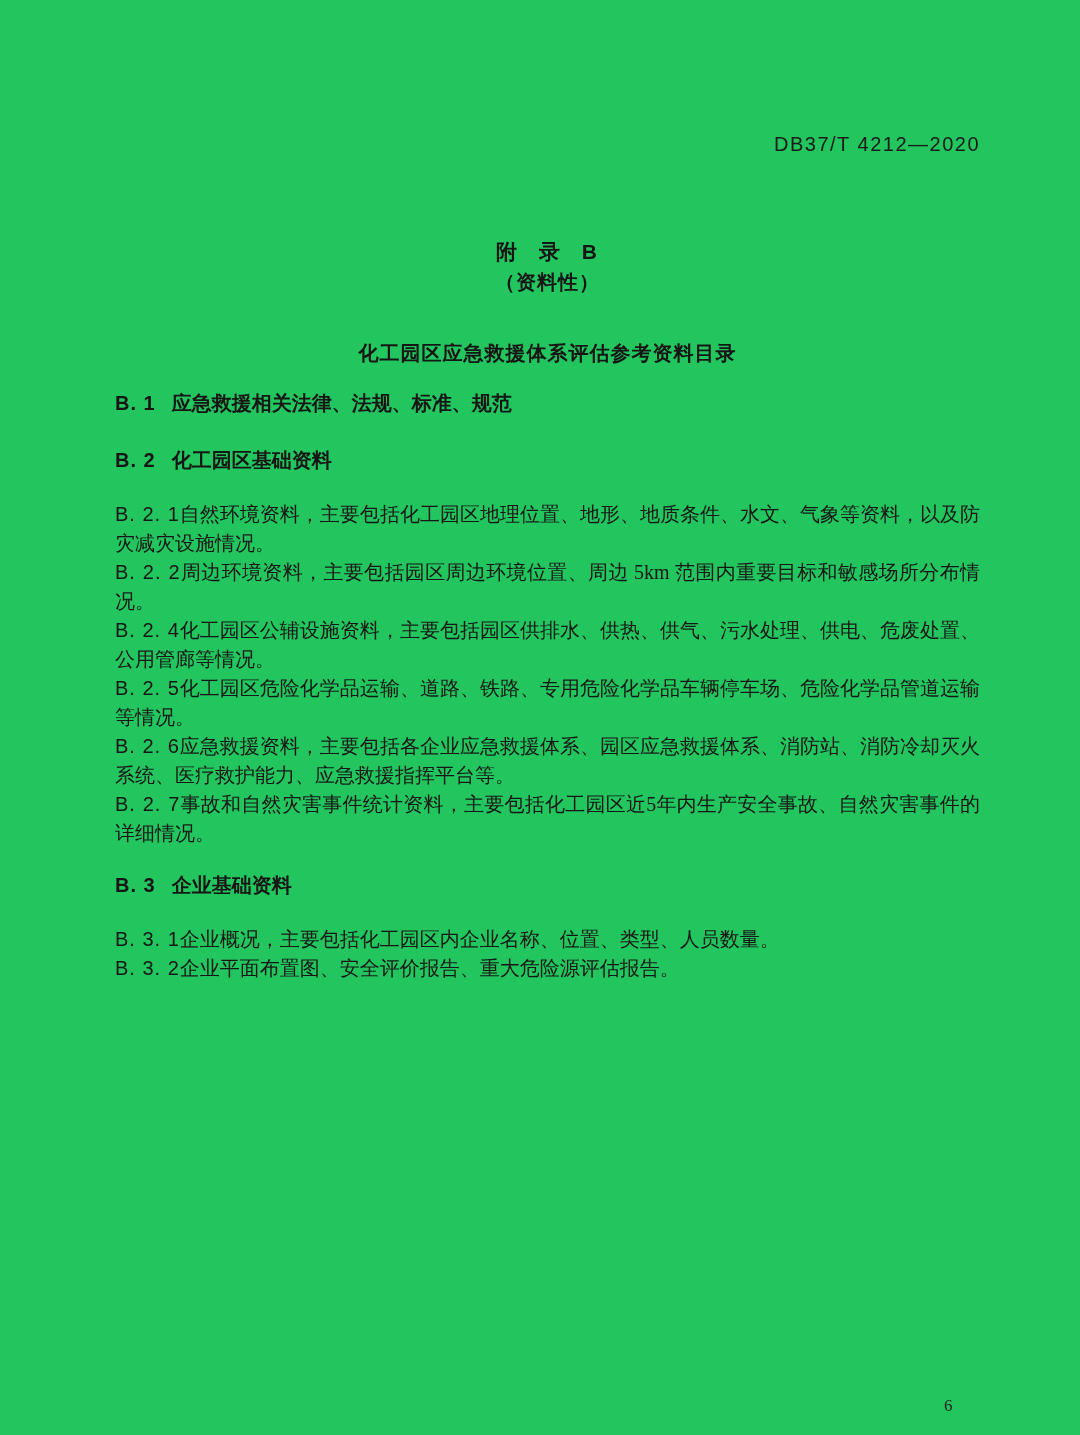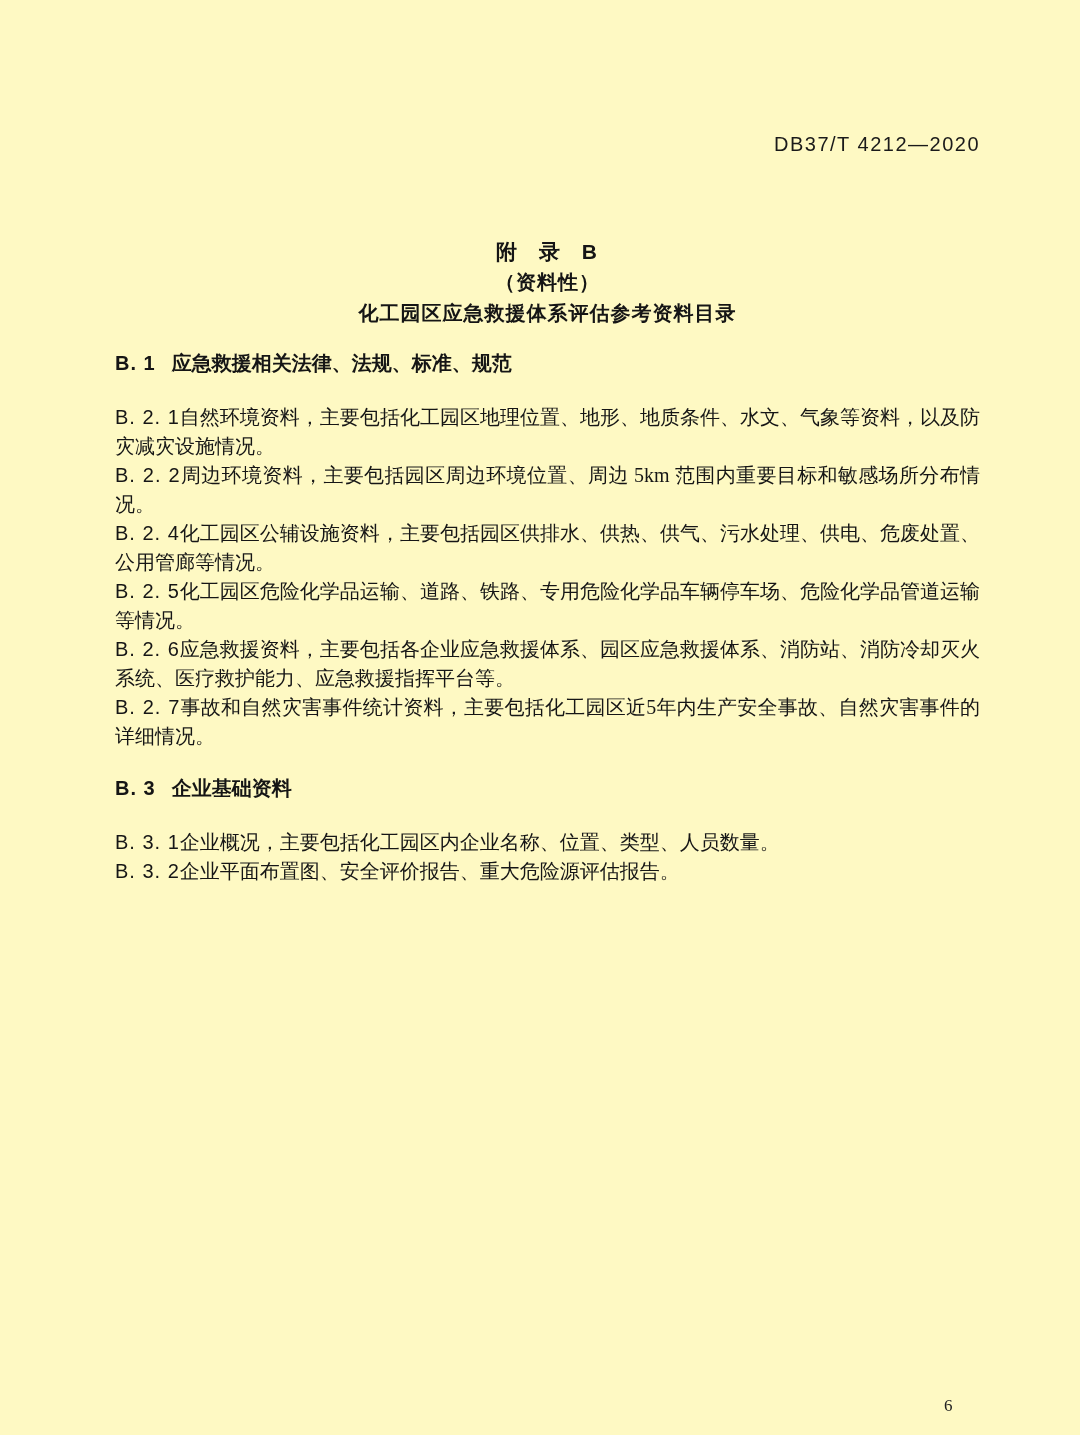--- a/index.html
+++ b/index.html
@@ -8,7 +8,7 @@
     position: relative;
     width: 1080px;
     height: 1435px;
-    background: #fef9c3;
+    background: #22c55e;
     color: #111111;
     overflow: hidden;
     font-family: "Liberation Serif", "DejaVu Serif", serif;

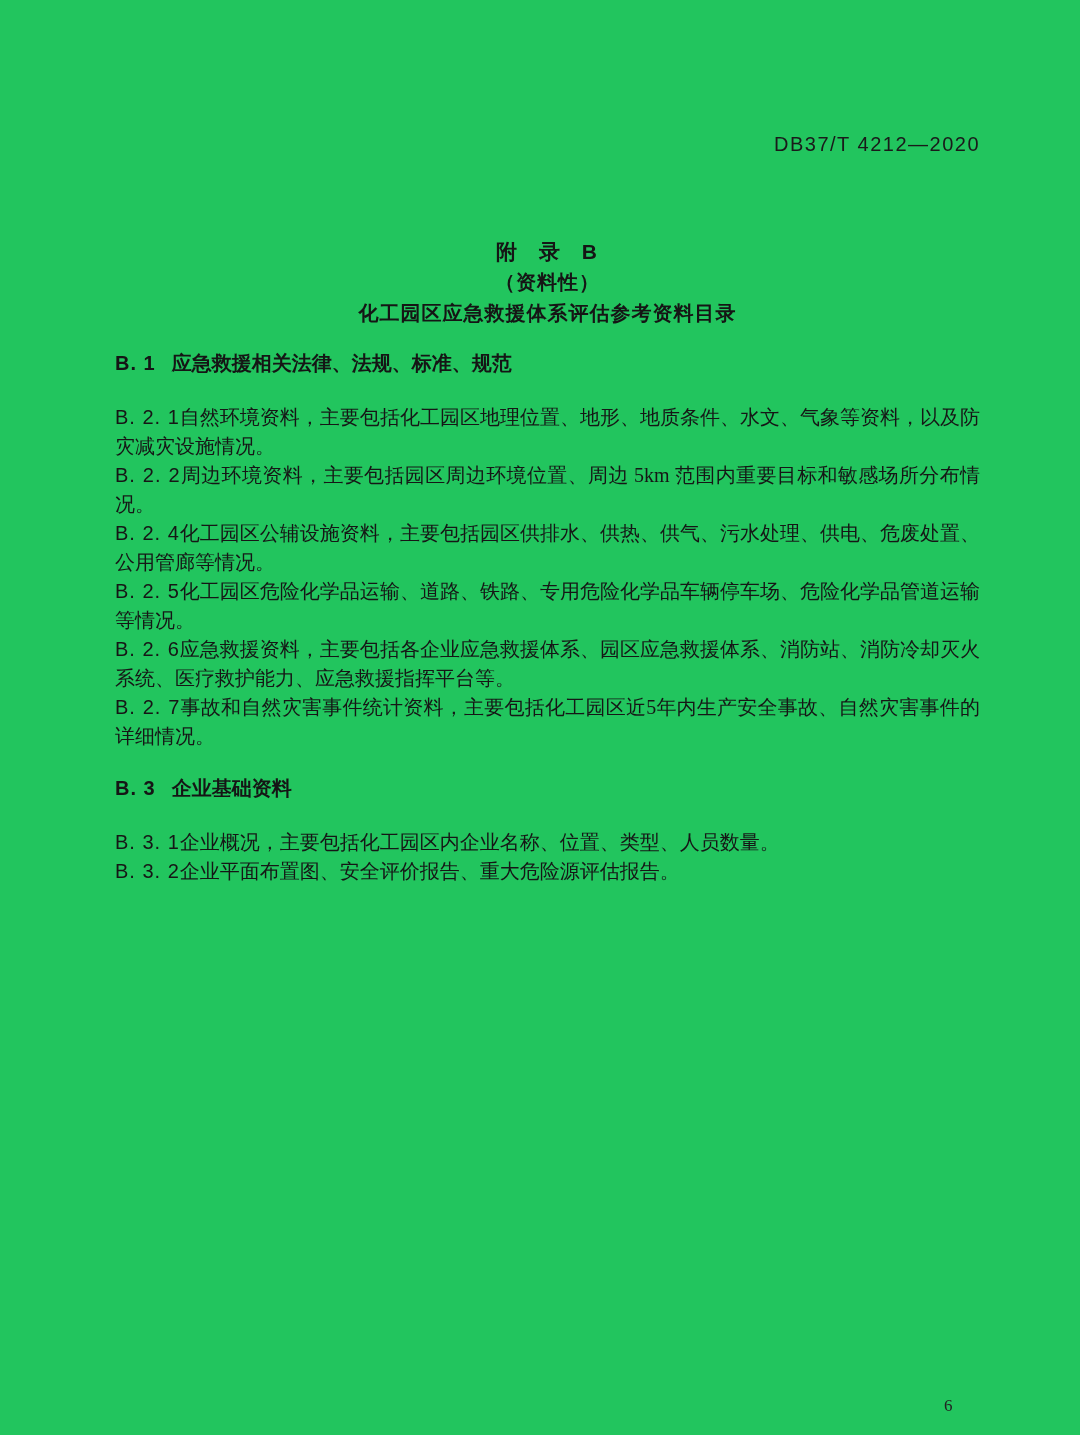--- a/index.html
+++ b/index.html
@@ -34,7 +34,7 @@
   }
   .title-appendix { font-size: 21px; word-spacing: 12px; letter-spacing: 2px; }
   .title-sub { font-size: 20px; letter-spacing: 1px; }
-  .title-main { font-size: 20px; letter-spacing: 1px; }
+  .title-main { font-size: 20px; letter-spacing: 1px; margin-top: 40px; }
   .sec-heading {
     font-family: Liberation Sans, sans-serif;
     font-weight: bold;

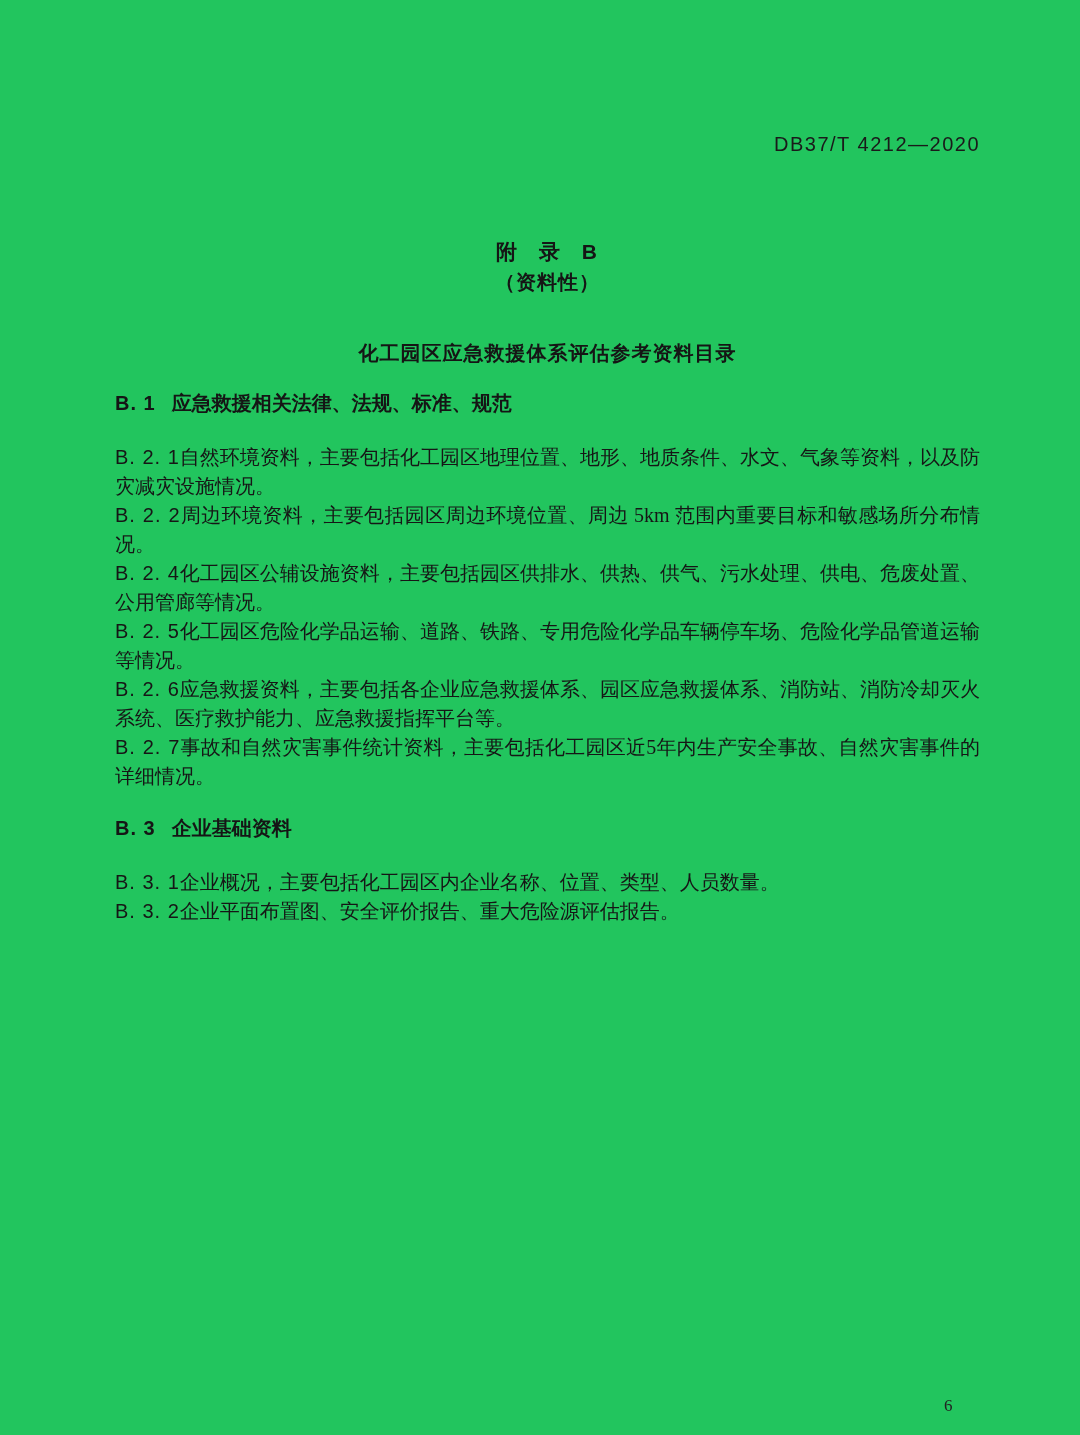--- a/index.html
+++ b/index.html
@@ -84,6 +84,9 @@
       <span class="num">B. 1</span><span>应急救援相关法律、法规、标准、规范</span>
     </div>
 
+    <div class="sec-heading mt-b2">
+      <span class="num">B. 2</span><span>化工园区基础资料</span>
+    </div>
 
     <div class="para mt-p-first">
       <span class="num">B. 2. 1</span><span>自然环境资料，主要包括化工园区地理位置、地形、地质条件、水文、气象等资料，以及防灾减灾设施情况。</span>

